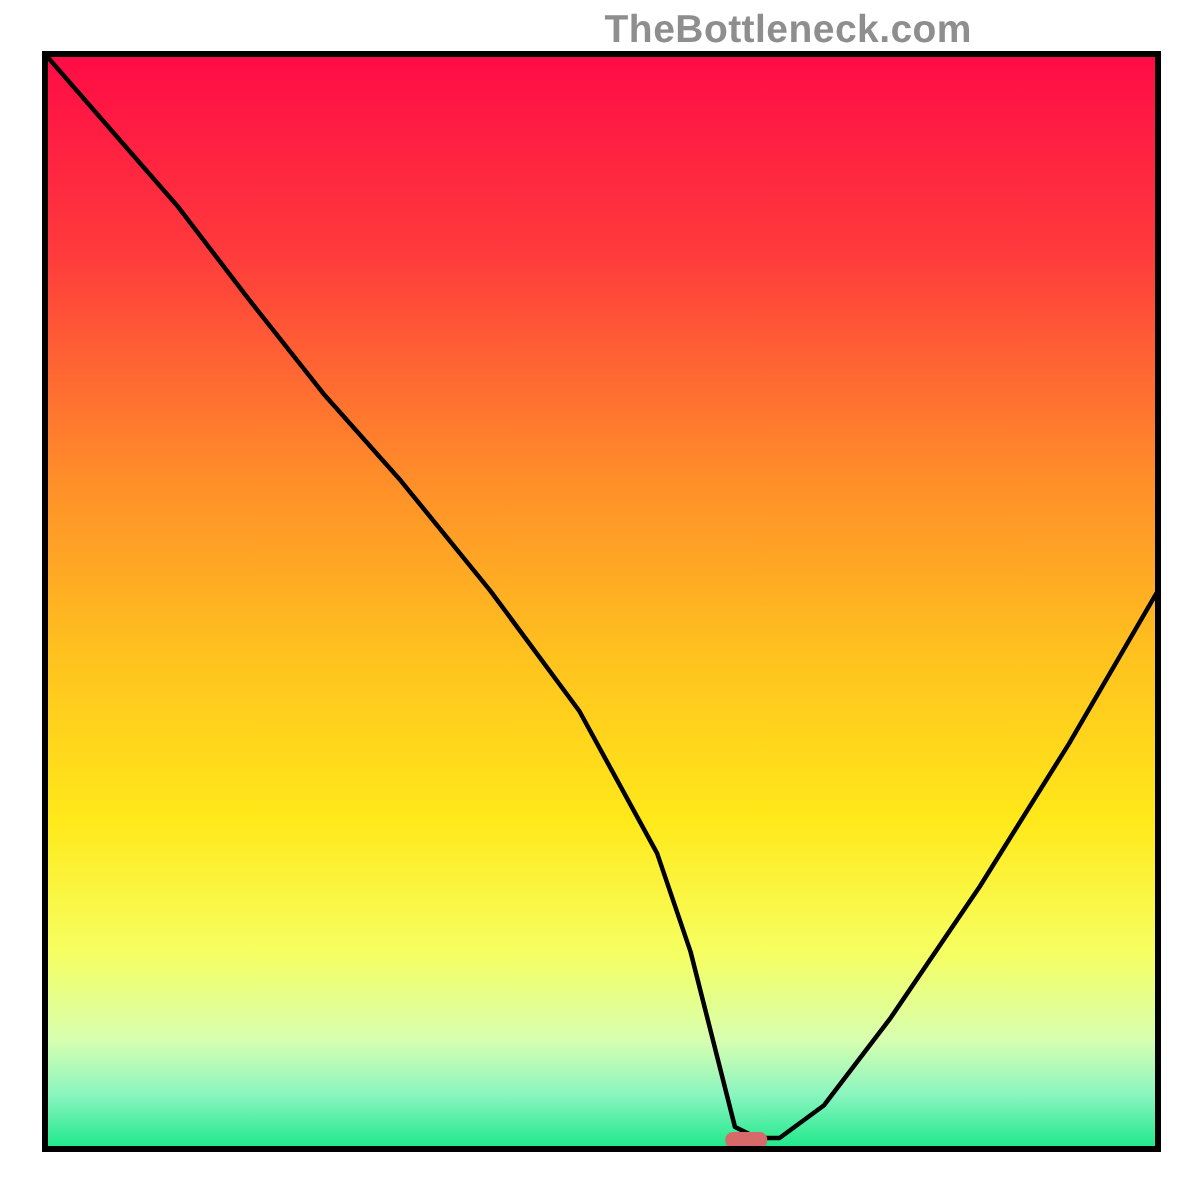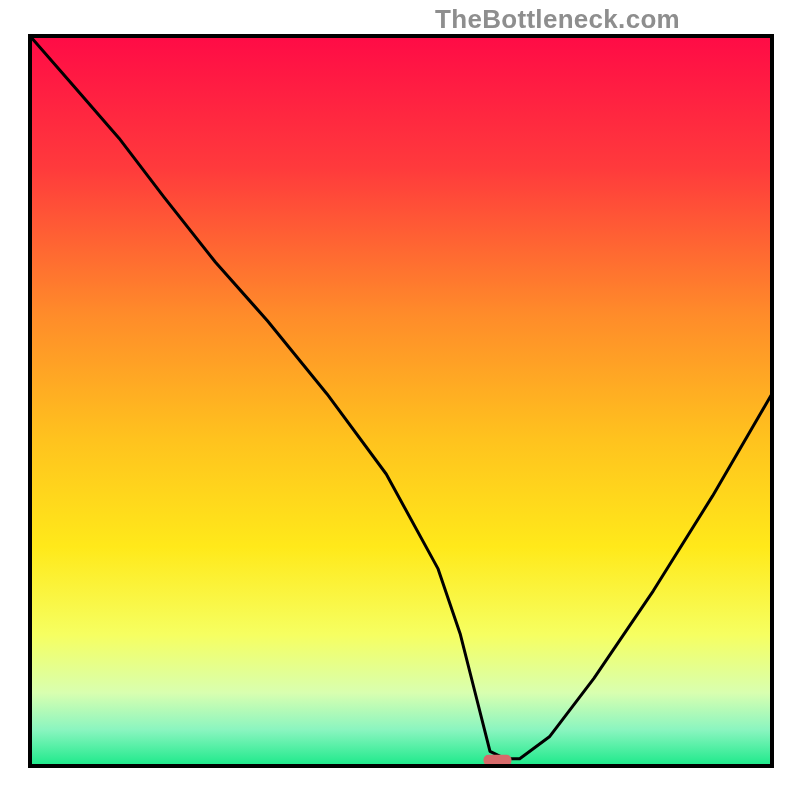--- a/index.html
+++ b/index.html
@@ -14,7 +14,6 @@
     position: relative;
     width: 660px;
     height: 800px;
-    padding-left: 32px;
   }
   .watermark {
     position: absolute;

